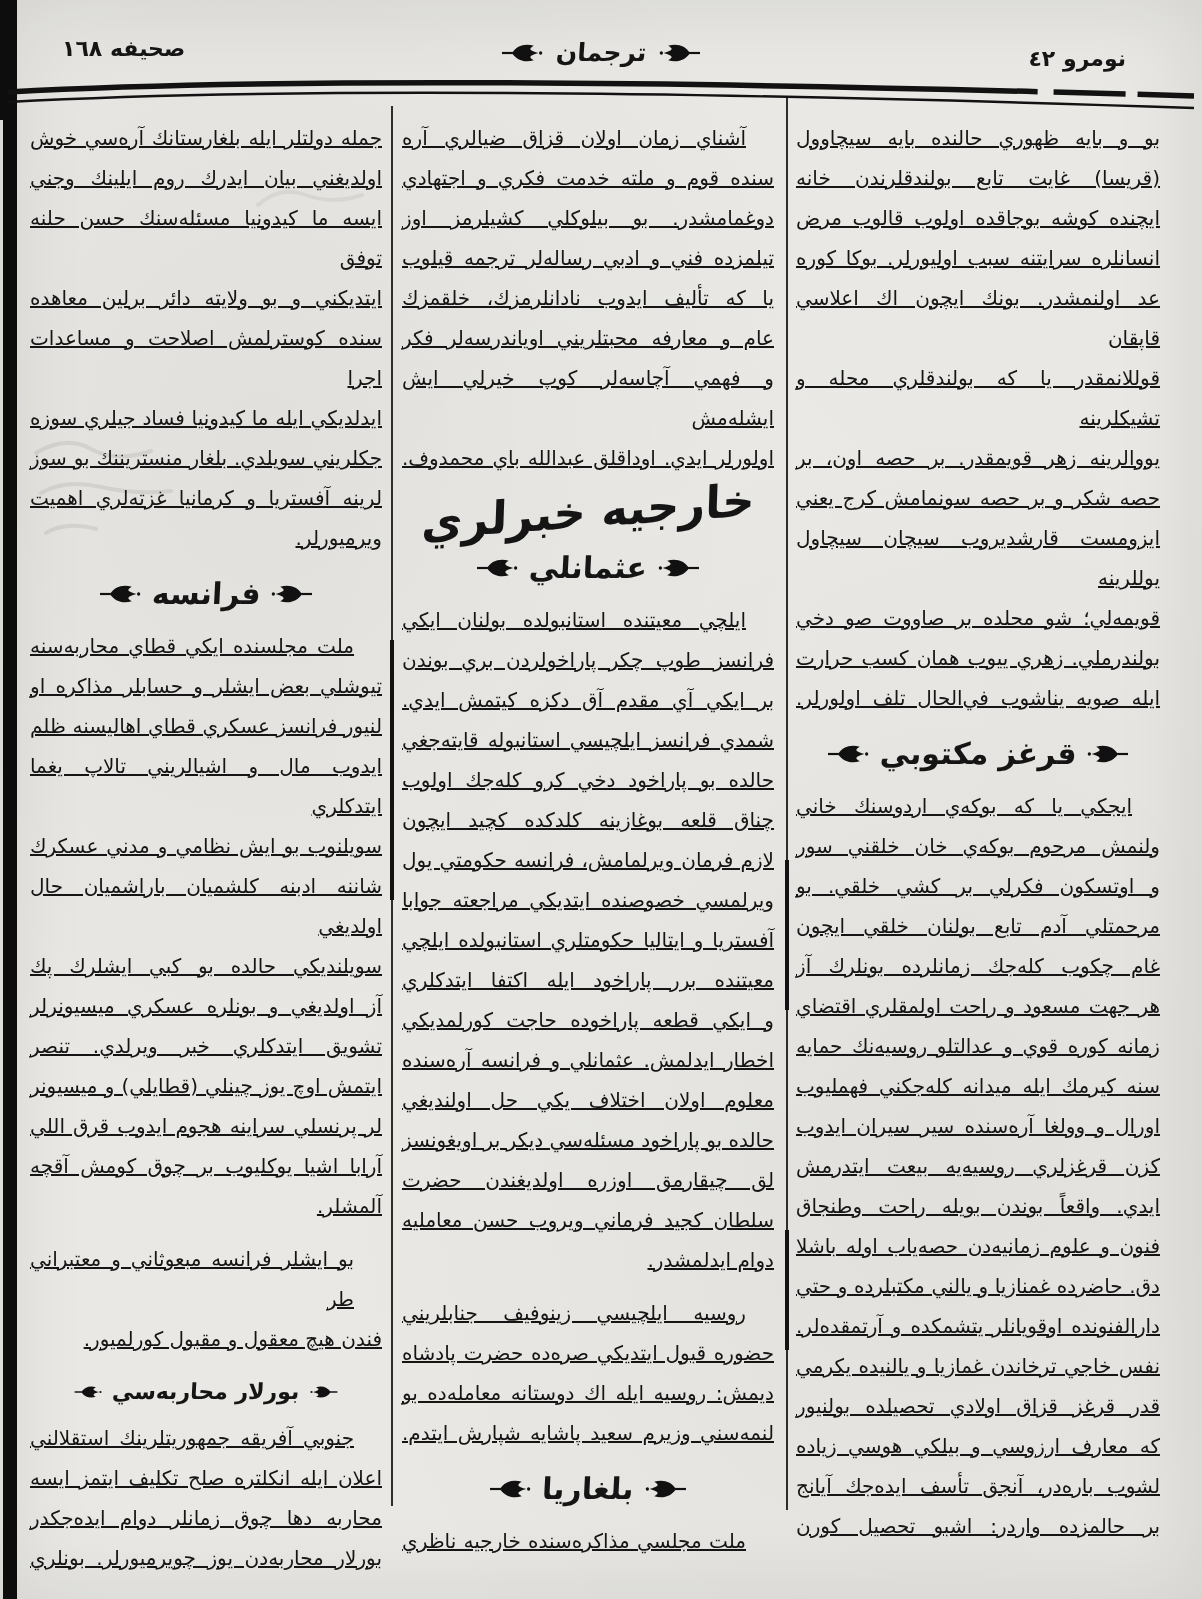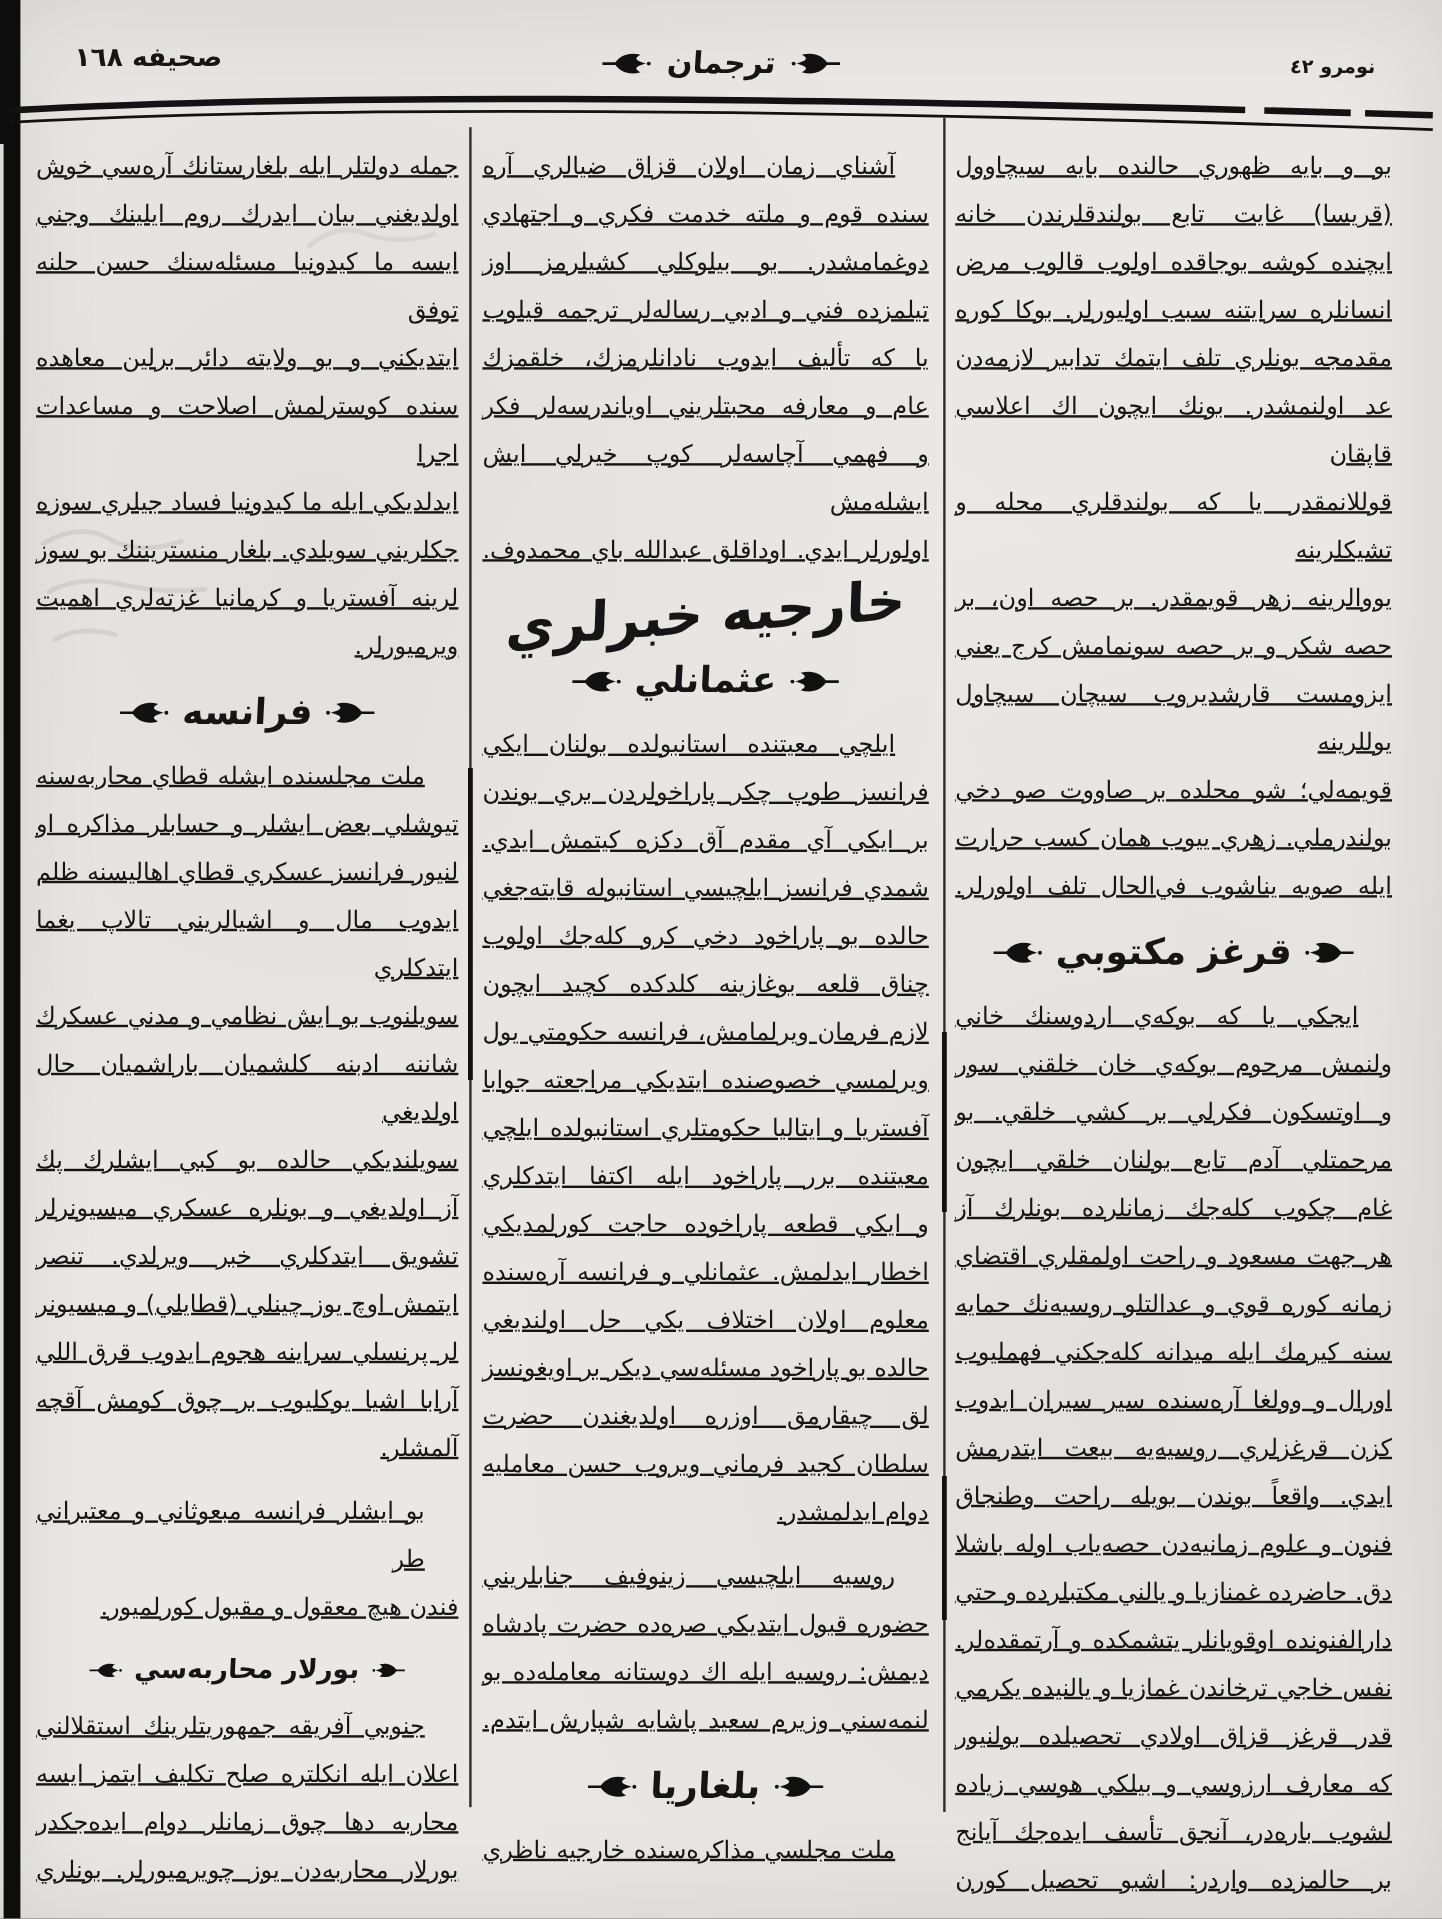--- a/index.html
+++ b/index.html
@@ -19,7 +19,7 @@
 
   
   .page-label{position:absolute;left:62px;top:36px;font-size:22px;font-weight:700;direction:rtl;}
-  .issue-label{position:absolute;right:56px;top:46px;font-size:16px;font-weight:700;direction:rtl;}
+  .issue-label{position:absolute;right:76px;top:46px;font-size:22px;font-weight:700;direction:rtl;}
   .masthead{position:absolute;left:0;right:0;top:38px;text-align:center;}
   .masthead .inner{display:inline-flex;align-items:center;gap:12px;direction:rtl;}
   .masthead .title{font-size:25px;font-weight:700;transform:skewX(-4deg);}

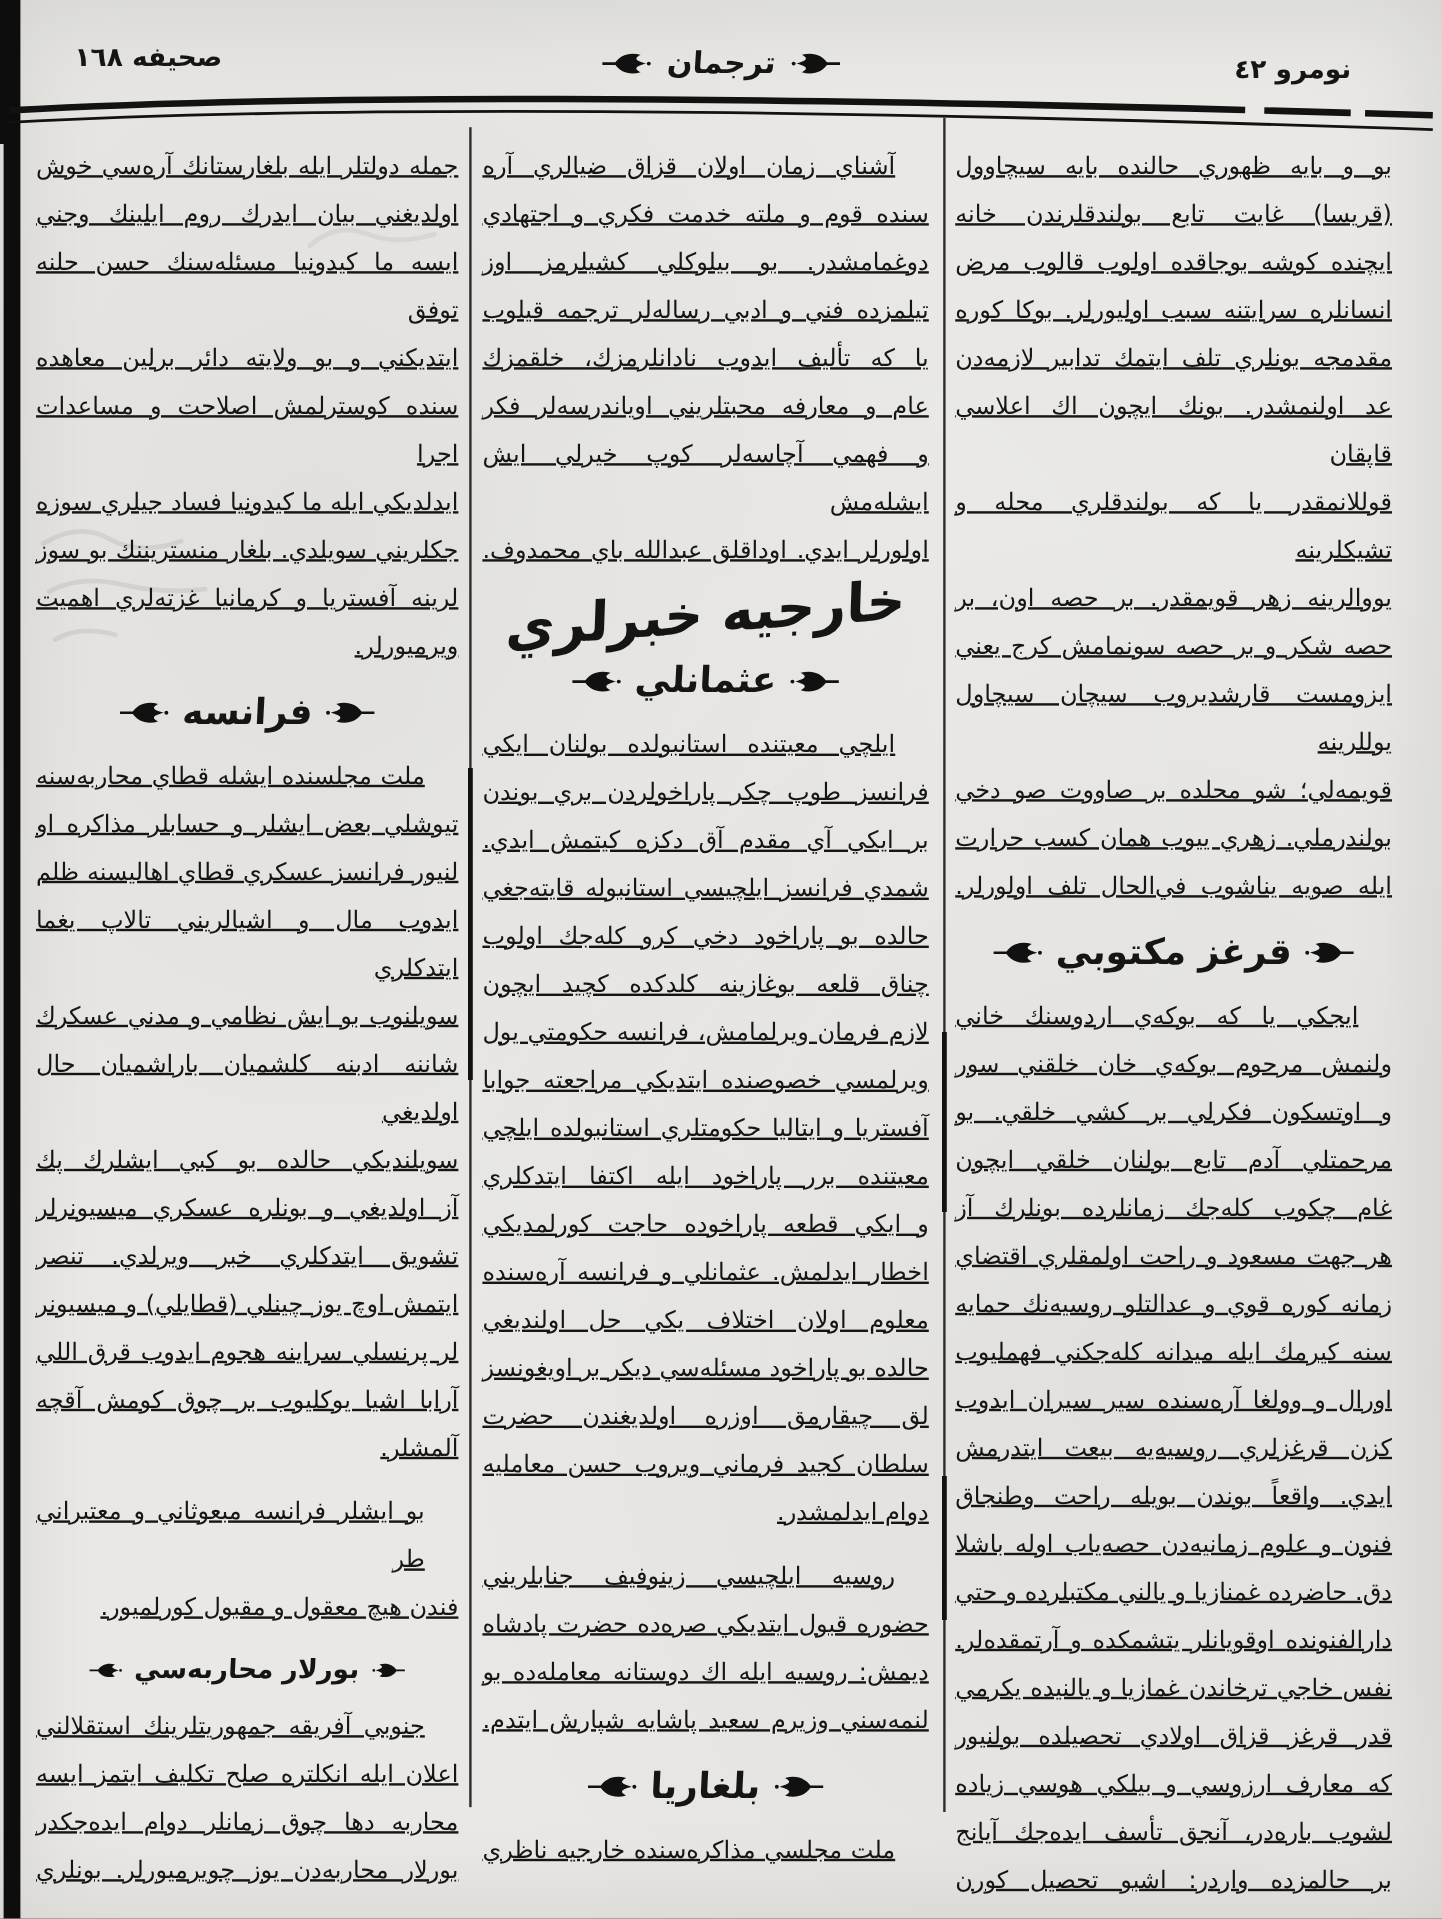--- a/index.html
+++ b/index.html
@@ -246,7 +246,6 @@
         <div class="line">(قريسا) غايت تابع بولندقلرندن خانه</div>
         <div class="line">ايچنده كوشه بوجاقده اولوب قالوب مرض</div>
         <div class="line">انسانلره سرايتنه سبب اوليورلر. بوكا كوره</div>
-        <div class="line">مقدمجه بونلري تلف ايتمك تدابير لازمه‌دن</div>
         <div class="line">عد اولنمشدر. بونك ايچون اك اعلاسي قاپقان</div>
         <div class="line">قوللانمقدر يا كه بولندقلري محله و تشيكلرينه</div>
         <div class="line">يووالرينه زهر قويمقدر. بر حصه اون، بر</div>

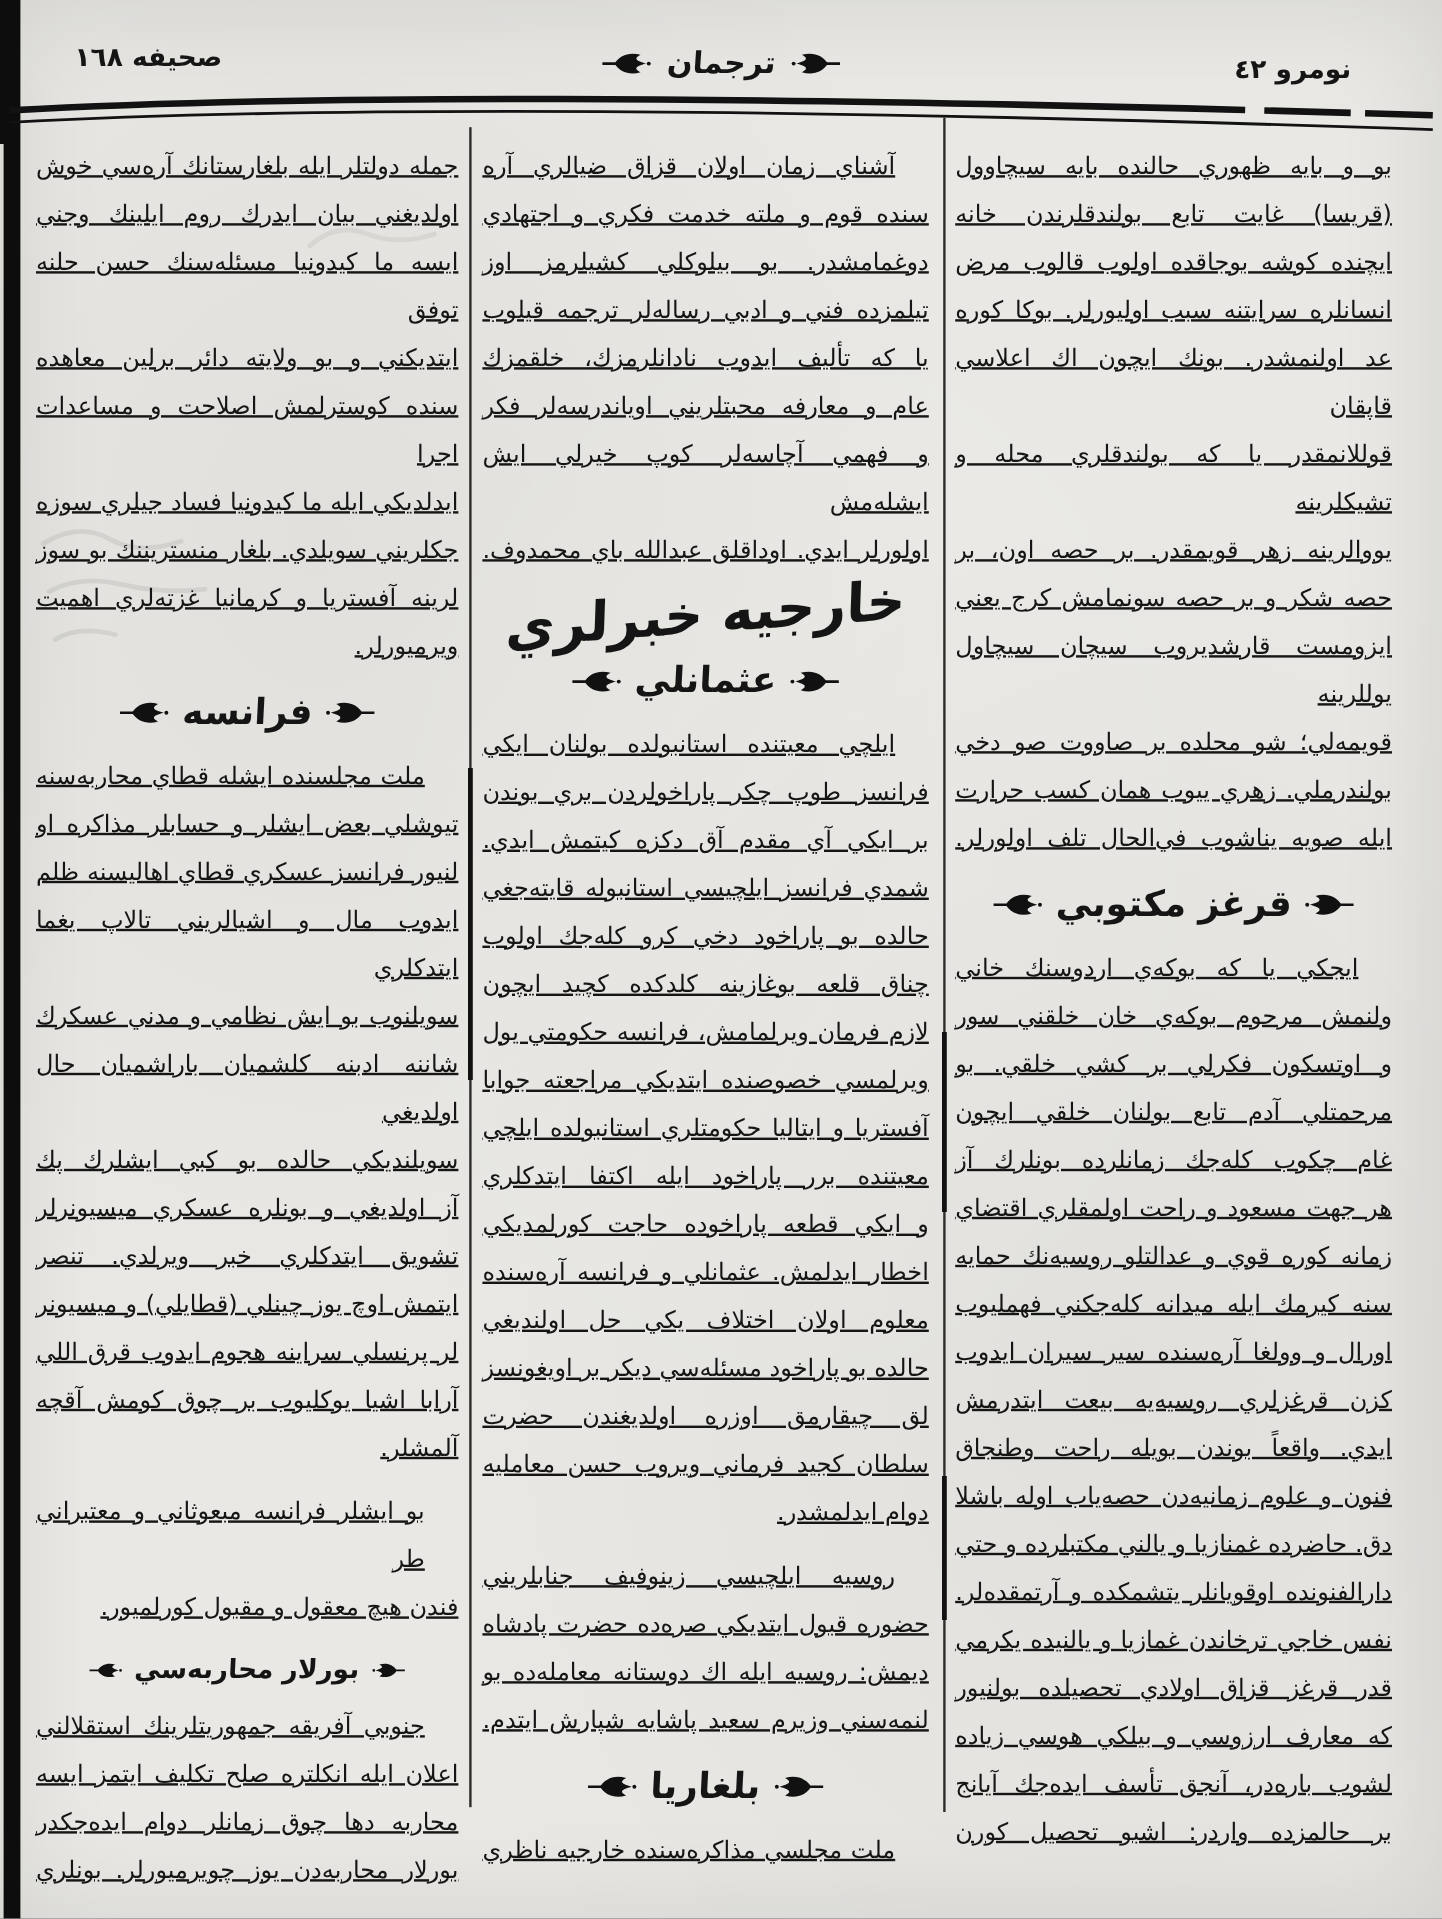--- a/index.html
+++ b/index.html
@@ -123,7 +123,7 @@
         </span>
       </div>
       <div class="block">
-        <div class="line indent">ملت مجلسنده ايشله قطاي محاربه‌سنه</div>
+        <div class="line indent">ملت مجلسنده ايكي قطاي محاربه‌سنه</div>
         <div class="line">تيوشلي بعض ايشلر و حسابلر مذاكره او</div>
         <div class="line">لنيور فرانسز عسكري قطاي اهاليسنه ظلم</div>
         <div class="line">ايدوب مال و اشيالريني تالاپ يغما ايتدكلري</div>

